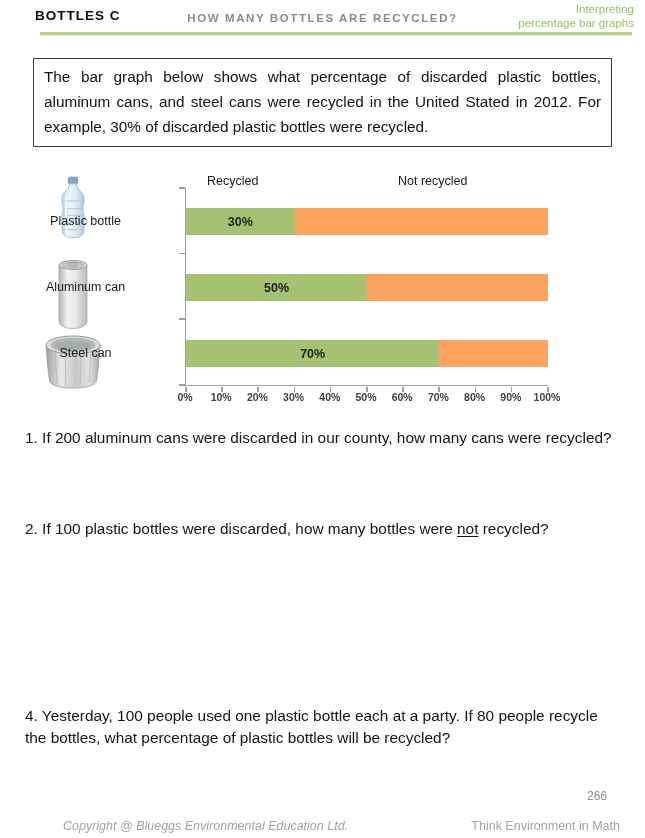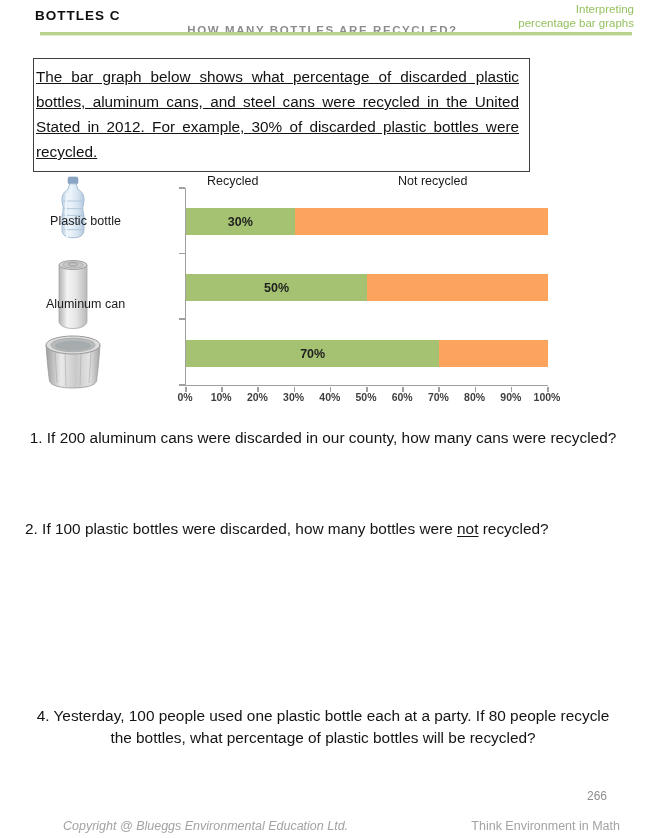--- a/index.html
+++ b/index.html
@@ -10,7 +10,7 @@
   
   .problem-label{position:absolute;left:35px;top:8px;font-size:13.5px;font-weight:bold;
     letter-spacing:1px;color:#0d0d0d;}
-  .page-title{position:absolute;left:0;top:24px;width:100%;text-align:center;
+  .page-title{position:absolute;left:0;top:12px;width:100%;text-align:center;
     font-size:11.5px;font-weight:bold;letter-spacing:1.6px;color:#8c8c8c;}
   .topic{position:absolute;right:11px;top:2px;text-align:right;font-size:11.5px;
     line-height:14px;color:#96c161;}

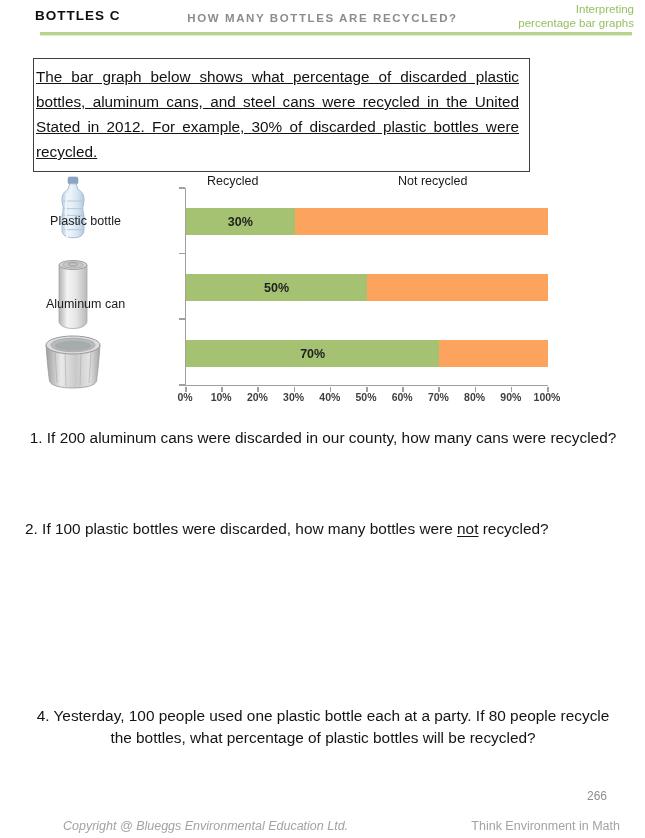--- a/index.html
+++ b/index.html
@@ -17,8 +17,8 @@
   .header-rule{position:absolute;left:40px;top:32px;width:592px;height:3px;
     background:#b7d38d;border-bottom:1px solid #e3efd2;}
   
-  .intro-box{position:absolute;left:33px;top:58px;width:497px;box-sizing:border-box;
-    border:1.5px solid #3f3f3f;padding:5px 10px 7px 2px;text-decoration:underline;}
+  .intro-box{position:absolute;left:33px;top:58px;width:579px;box-sizing:border-box;
+    border:1.5px solid #3f3f3f;padding:5px 10px 7px 10px;}
   .intro-box p{margin:0;font-size:15.3px;line-height:25px;text-align:justify;
     text-align-last:left;color:#111;}
   

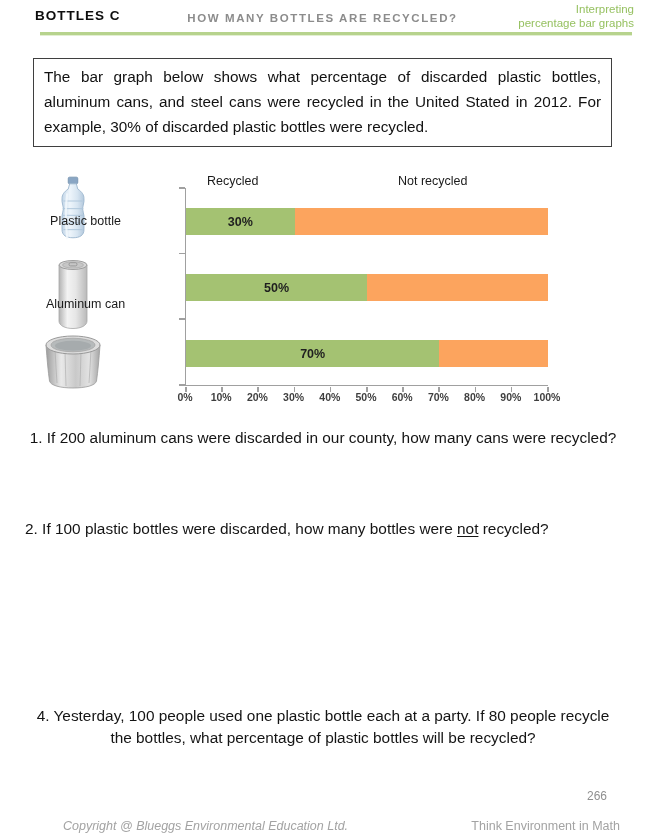--- a/index.html
+++ b/index.html
@@ -125,7 +125,7 @@
     <span class="legend-label legend-not">Not recycled</span>
 
     <div class="cat-label" style="top:38px">Plastic bottle</div>
-    <div class="cat-label" style="top:121px">Aluminum can</div>
+    <div class="cat-label" style="top:104px">Aluminum can</div>
 
     <div class="plot">
       <div class="bar-row" style="top:20px">

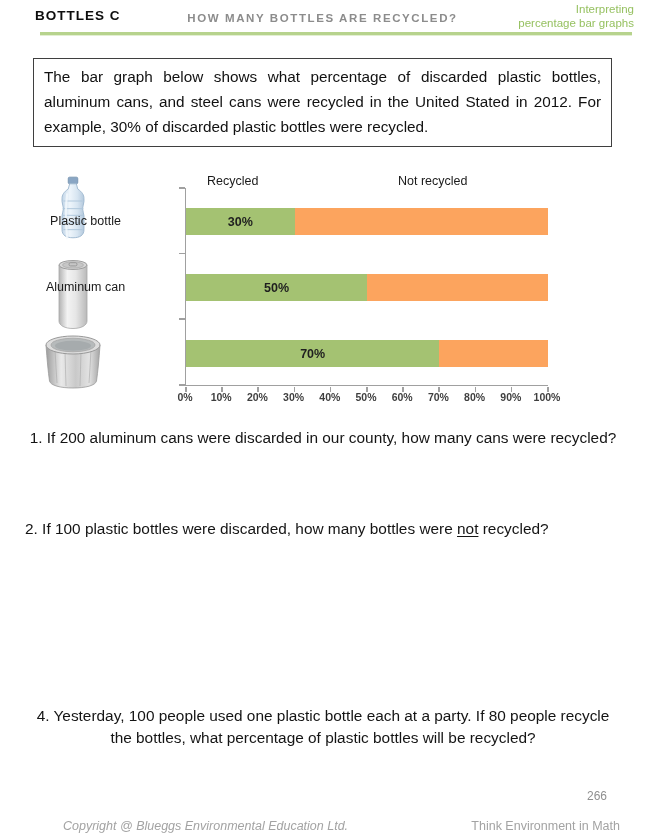--- a/index.html
+++ b/index.html
@@ -126,6 +126,7 @@
 
     <div class="cat-label" style="top:38px">Plastic bottle</div>
     <div class="cat-label" style="top:104px">Aluminum can</div>
+    <div class="cat-label" style="top:170px">Steel can</div>
 
     <div class="plot">
       <div class="bar-row" style="top:20px">

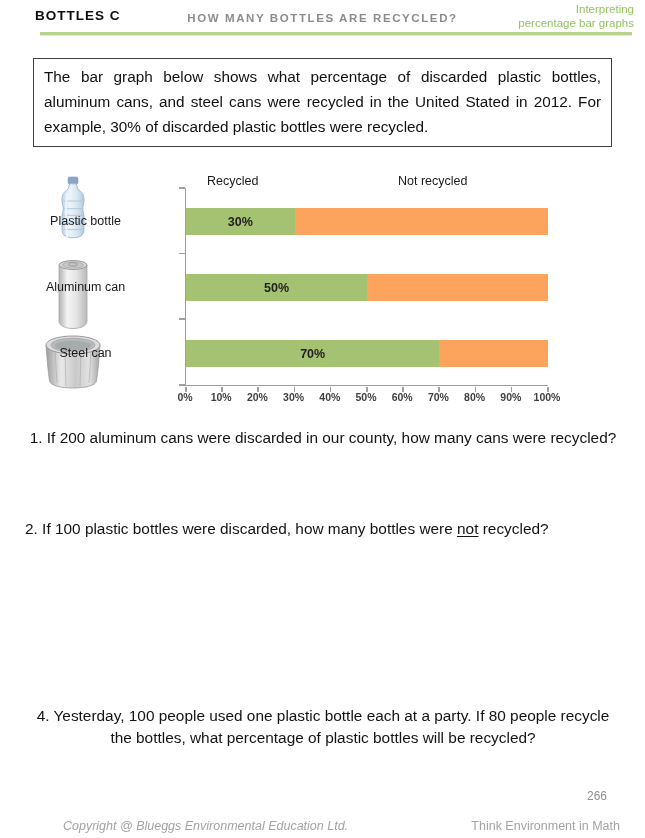--- a/index.html
+++ b/index.html
@@ -46,7 +46,7 @@
     font-weight:bold;color:#3f3f3f;white-space:nowrap;}
   
   .question{position:absolute;left:25px;width:596px;font-size:15.4px;line-height:21.5px;
-    color:#141414;margin:0;text-align:center;}
+    color:#141414;margin:0;}
   .q-justify{text-align:justify;text-align-last:left;}
   .q1{top:427px;} .q2{top:518px;} .q3{top:611px;} .q4{top:705px;}
   .u{text-decoration:underline;text-underline-offset:2px;}

